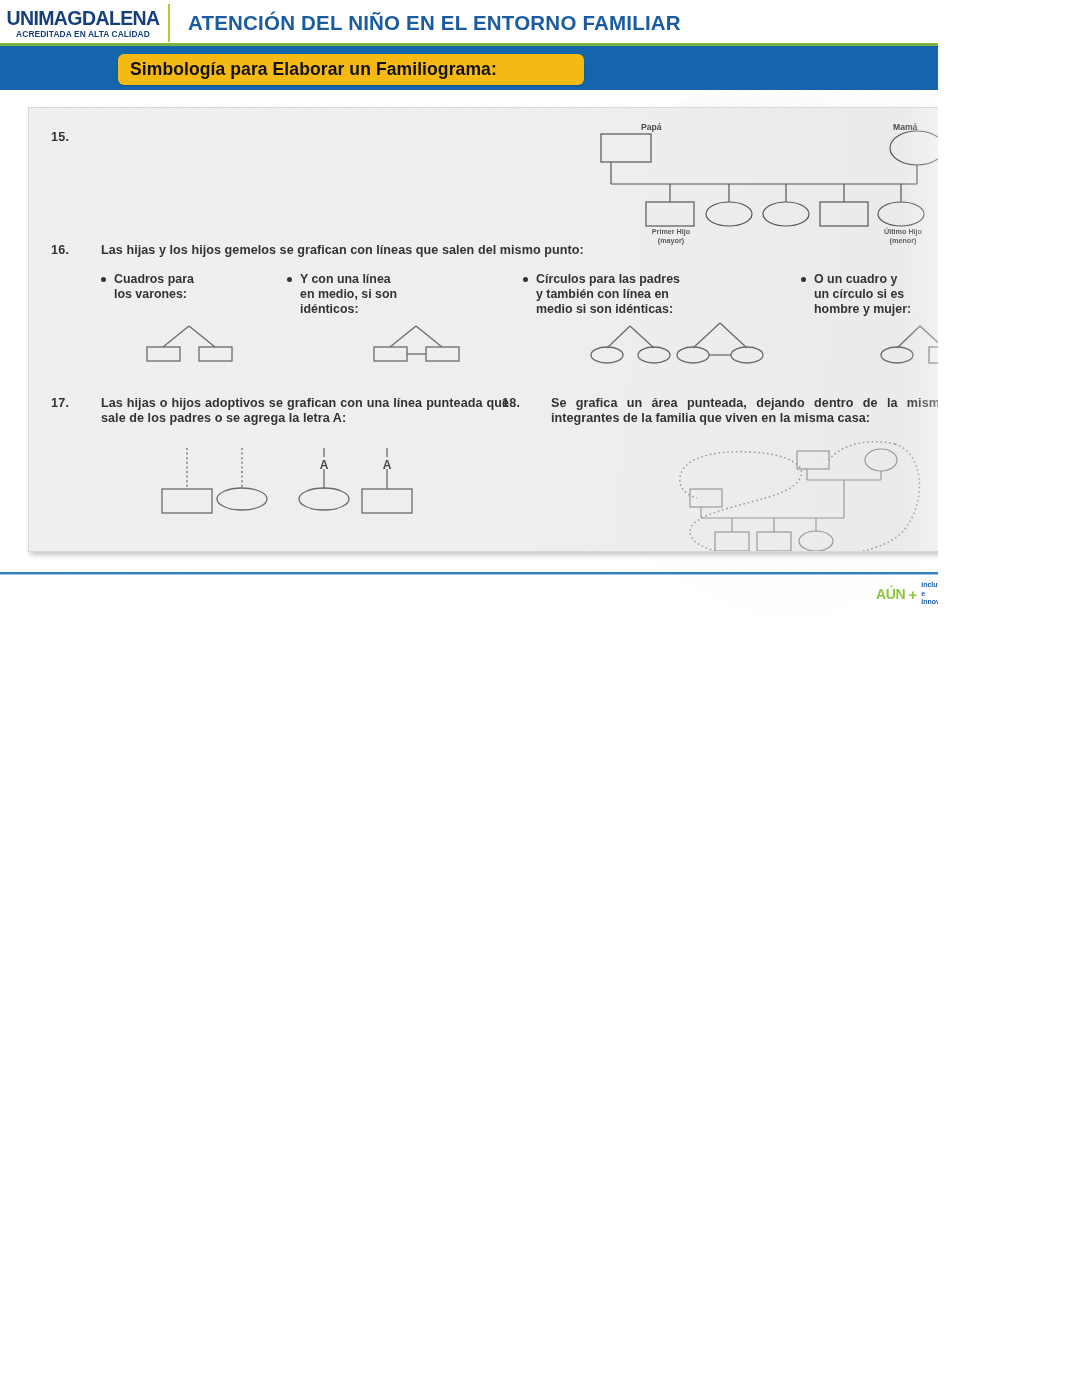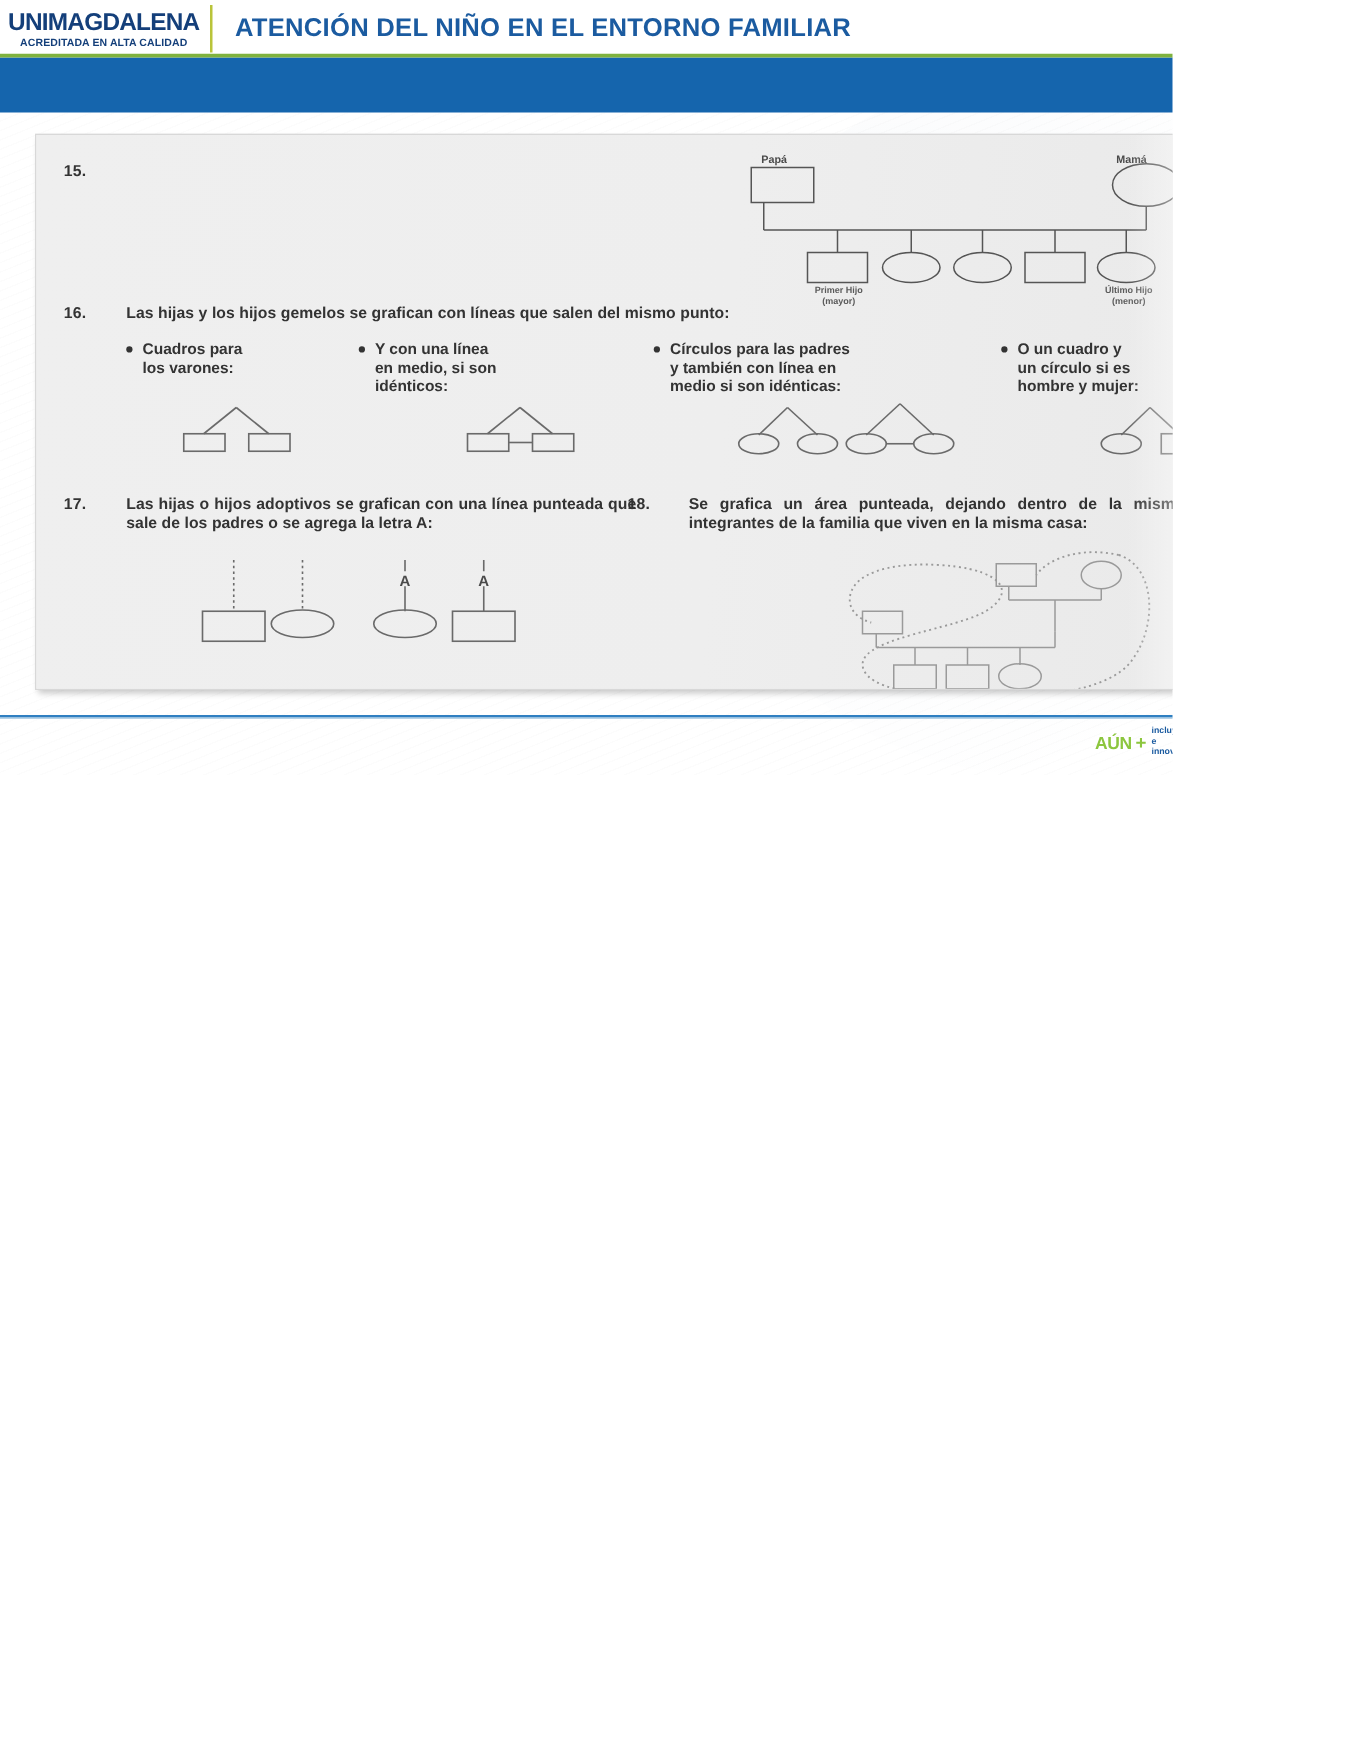--- a/index.html
+++ b/index.html
@@ -261,6 +261,9 @@
 
   <div class="blue-band"></div>
   <div class="band-accent"></div>
+  <div class="title-pill">
+    <span class="title-pill-text">Simbología para Elaborar un Familiograma:</span>
+  </div>
 
   <div class="content-card">
     <div class="card-inner"></div>

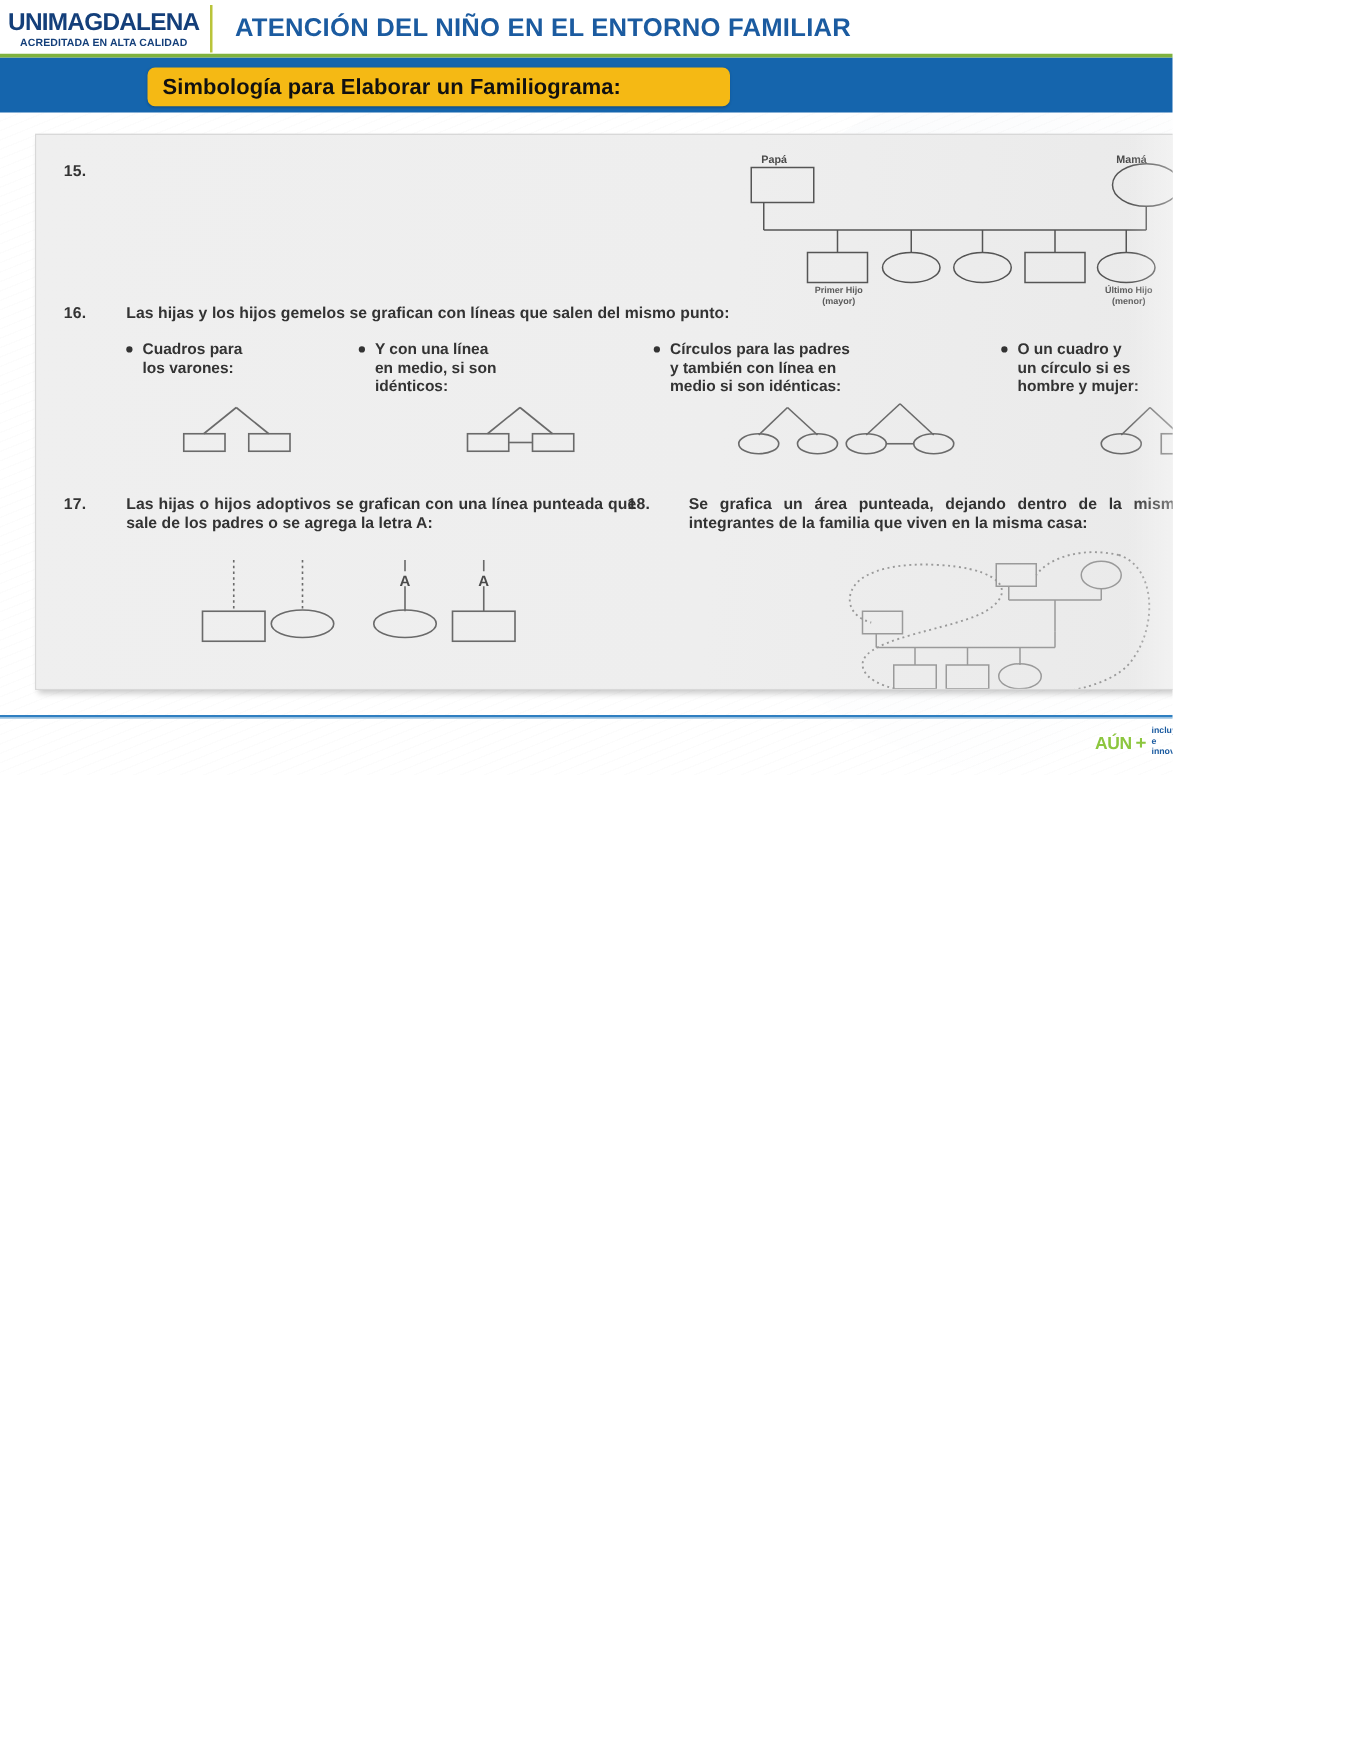--- a/index.html
+++ b/index.html
@@ -270,7 +270,7 @@
 
     <div class="num" style="left:22px; top:22px;">15.</div>
 
-    <div class="cap-big" style="left:580px; top:14px;">Papá</div>
+    <div class="cap-big" style="left:612px; top:14px;">Papá</div>
     <div class="cap-big" style="left:864px; top:14px;">Mamá</div>
 
     <svg class="svg-layer" width="994" height="445">

